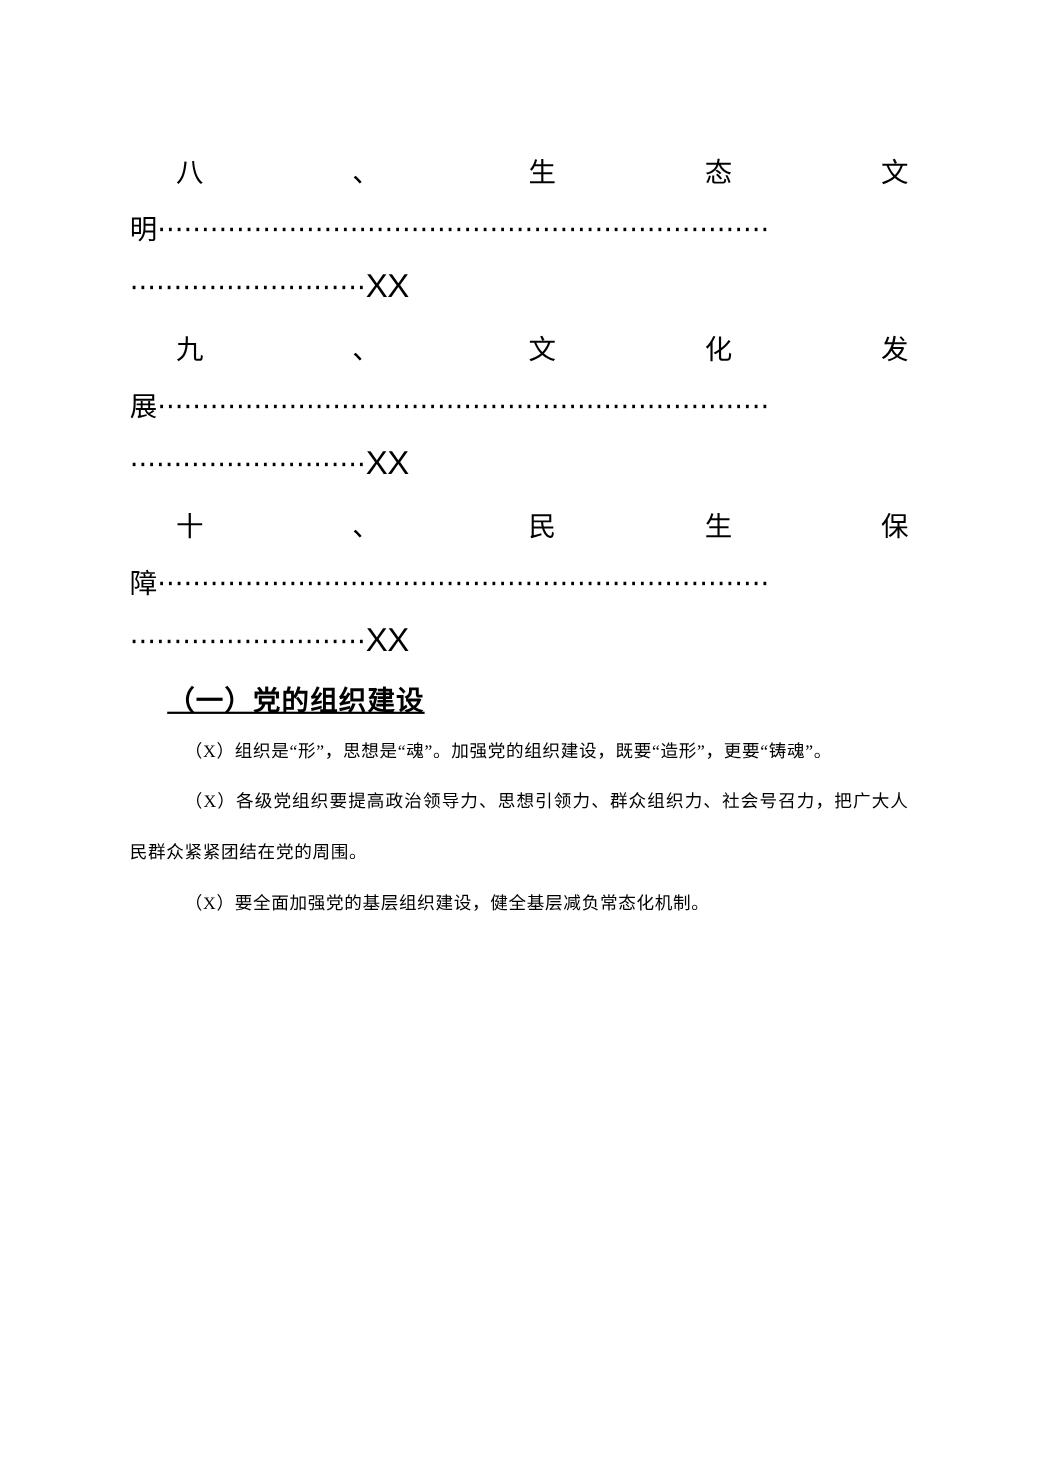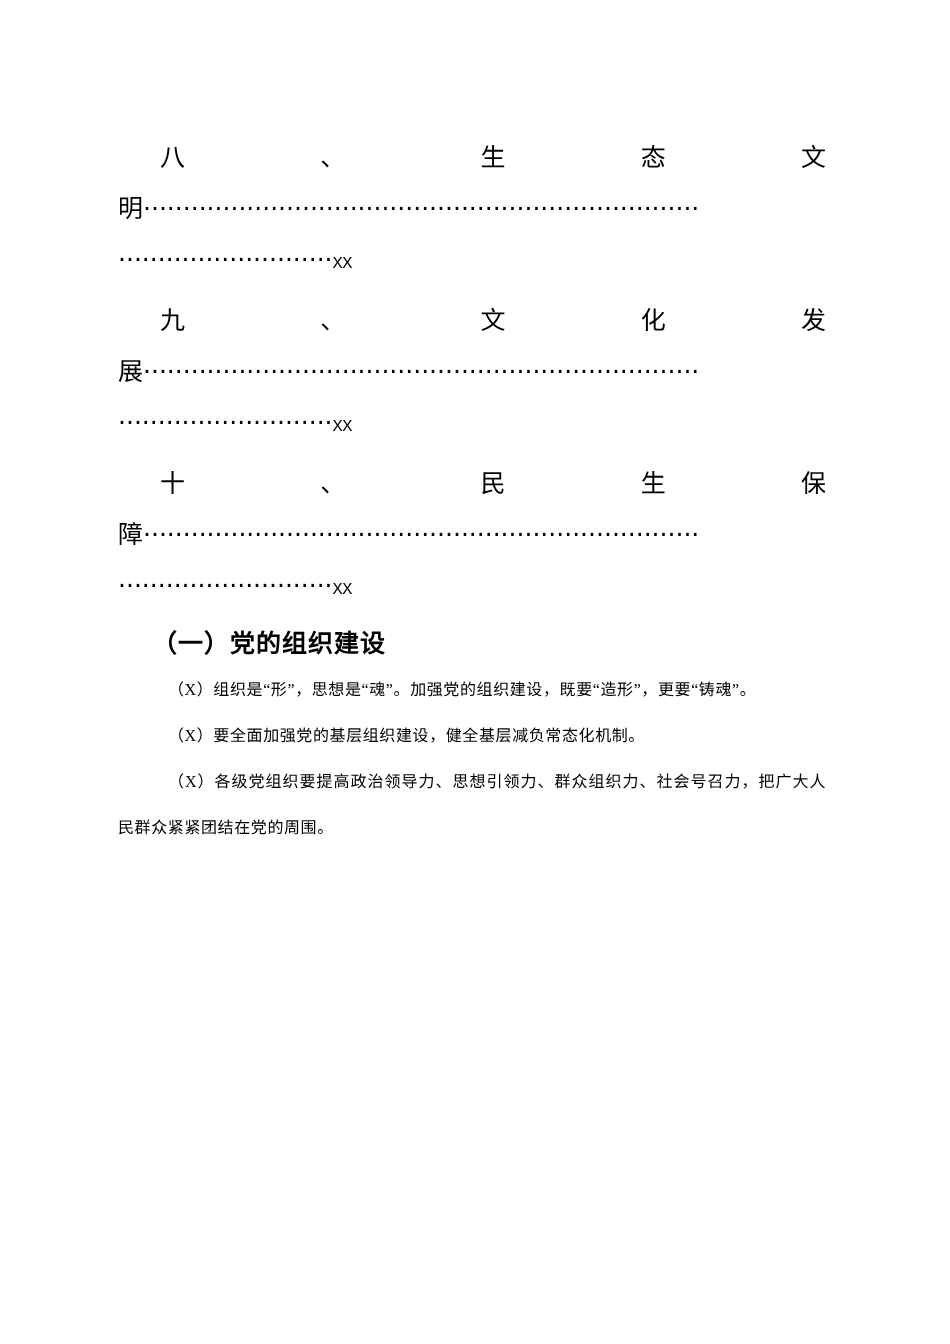--- a/index.html
+++ b/index.html
@@ -97,8 +97,8 @@
 
   .toc-pageno {
     flex: 0 0 auto;
-    font-family: Liberation Mono, monospace;
-    font-size: 17px;
+    font-family: Liberation Sans, sans-serif;
+    font-size: 30px;
     letter-spacing: -0.5px;
   }
 

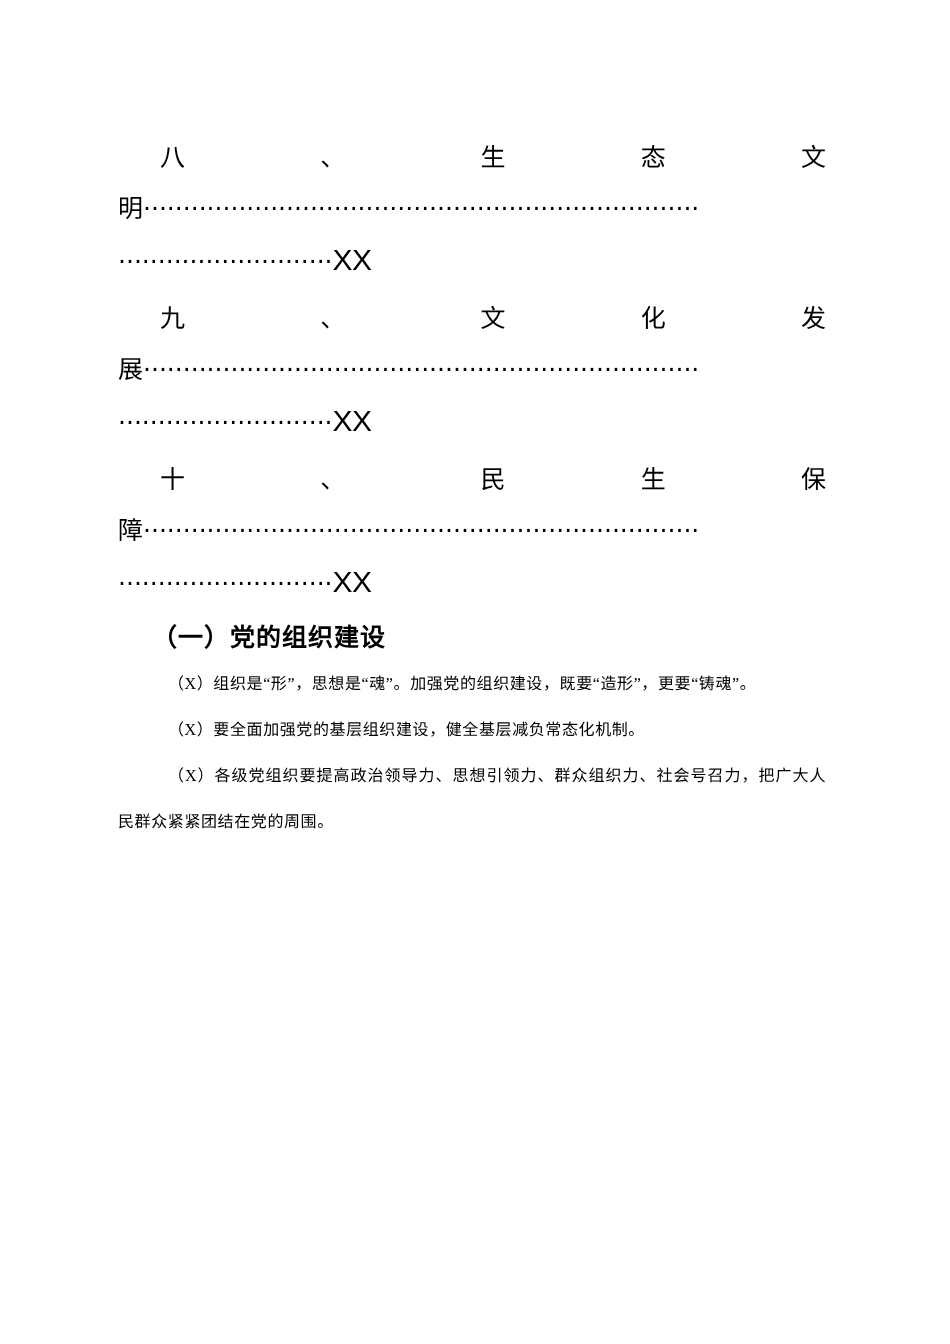--- a/index.html
+++ b/index.html
@@ -120,6 +120,7 @@
     margin: 0;
     text-indent: 34px;
     letter-spacing: 1px;
+    text-decoration: underline;
   }
 
   

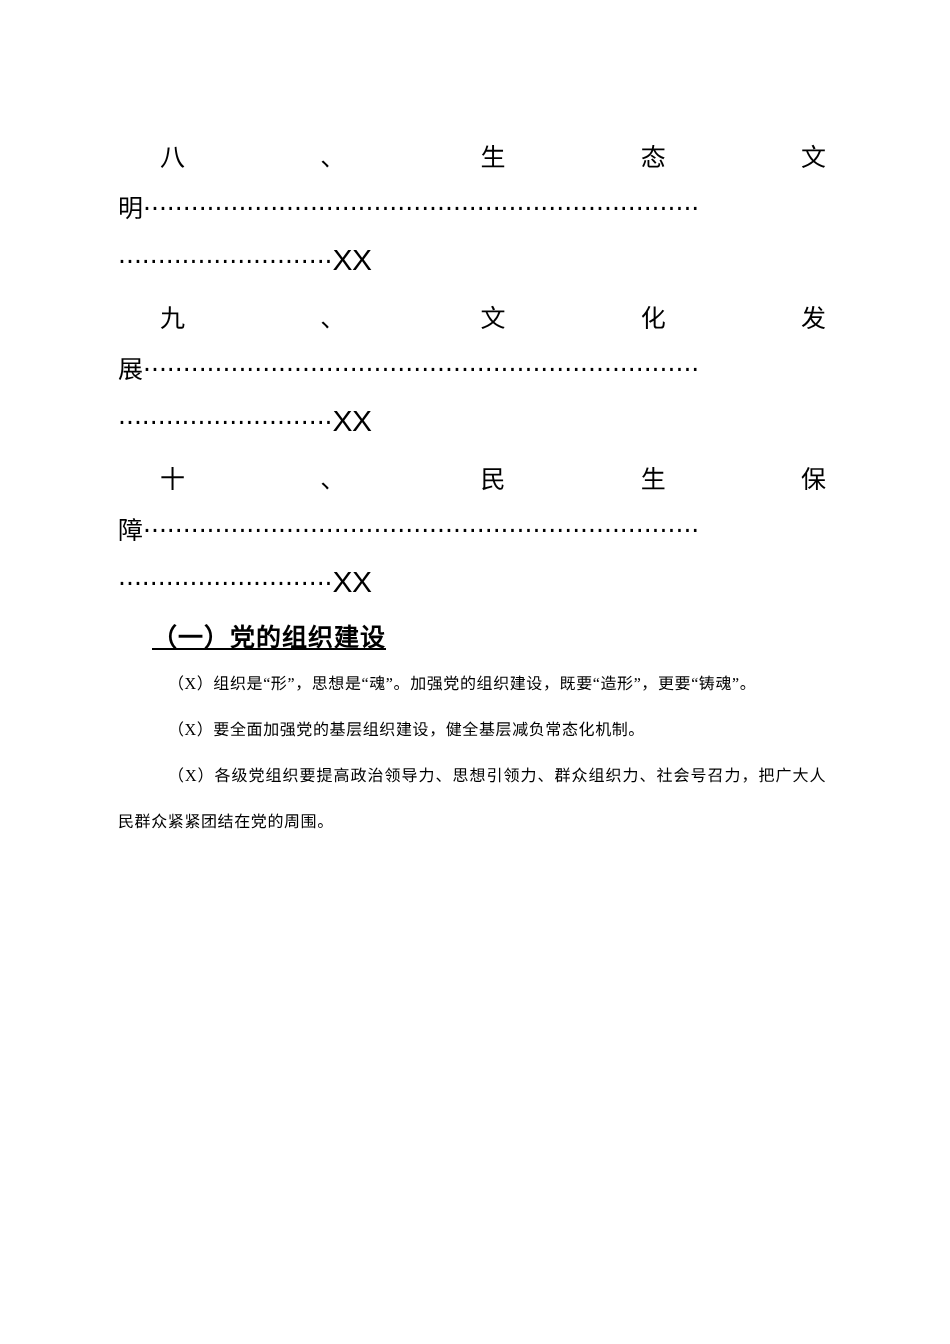--- a/index.html
+++ b/index.html
@@ -200,8 +200,8 @@
     <h2 class="heading-2">（一）党的组织建设</h2>
 
     <p class="body-para">（X）组织是“形”，思想是“魂”。加强党的组织建设，既要“造形”，更要“铸魂”。</p>
+    <p class="body-para">（X）各级党组织要提高政治领导力、思想引领力、群众组织力、社会号召力，把广大人民群众紧紧团结在党的周围。</p>
     <p class="body-para">（X）要全面加强党的基层组织建设，健全基层减负常态化机制。</p>
-    <p class="body-para">（X）各级党组织要提高政治领导力、思想引领力、群众组织力、社会号召力，把广大人民群众紧紧团结在党的周围。</p>
 
   </div>
 </div>

